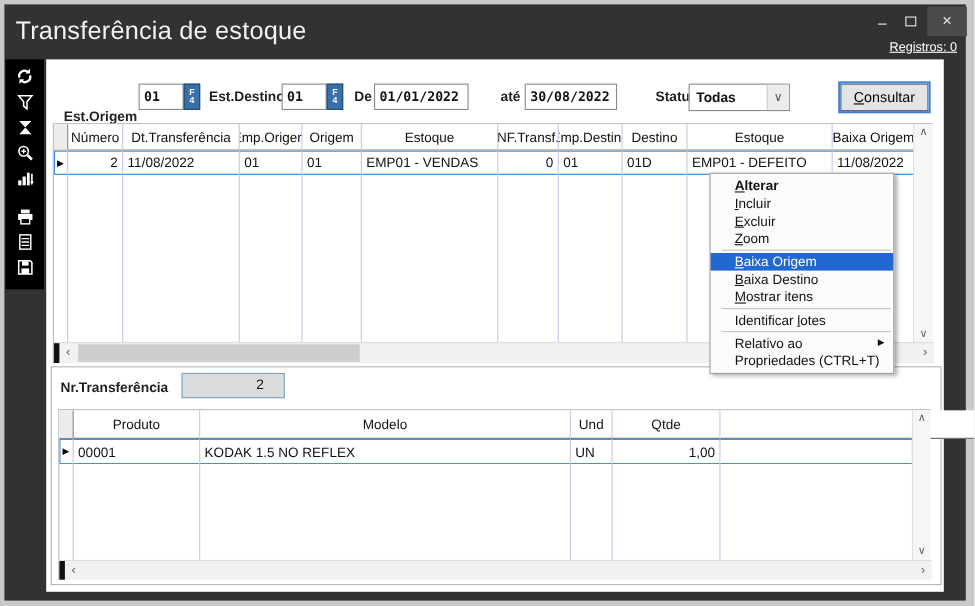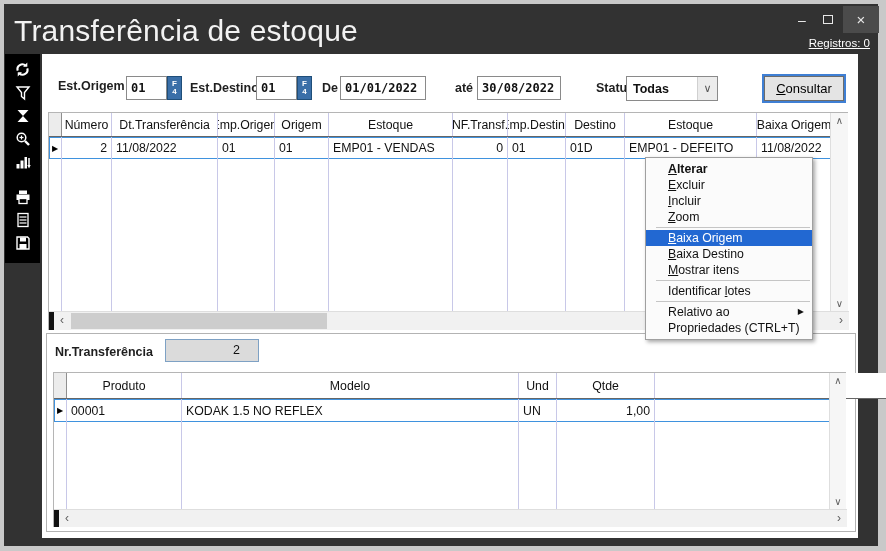--- a/index.html
+++ b/index.html
@@ -7,7 +7,7 @@
   .window{position:relative;width:886px;height:551px;background:#c9c9c9;overflow:hidden;}
   .frame{position:absolute;left:4px;top:4px;width:874px;height:542px;background:#323232;}
   
-  .title{position:absolute;left:14px;top:14px;font-size:30px;font-weight:300;color:#f2f2f2;letter-spacing:.2px;}
+  .title{position:absolute;left:14px;top:14px;font-size:23px;font-weight:300;color:#f2f2f2;letter-spacing:.2px;}
   .winbtn{position:absolute;top:10px;width:22px;height:20px;color:#e8e8e8;font-size:14px;text-align:center;line-height:20px;cursor:pointer;}
   .btn-min{left:791px;}
   .btn-max{left:817px;}

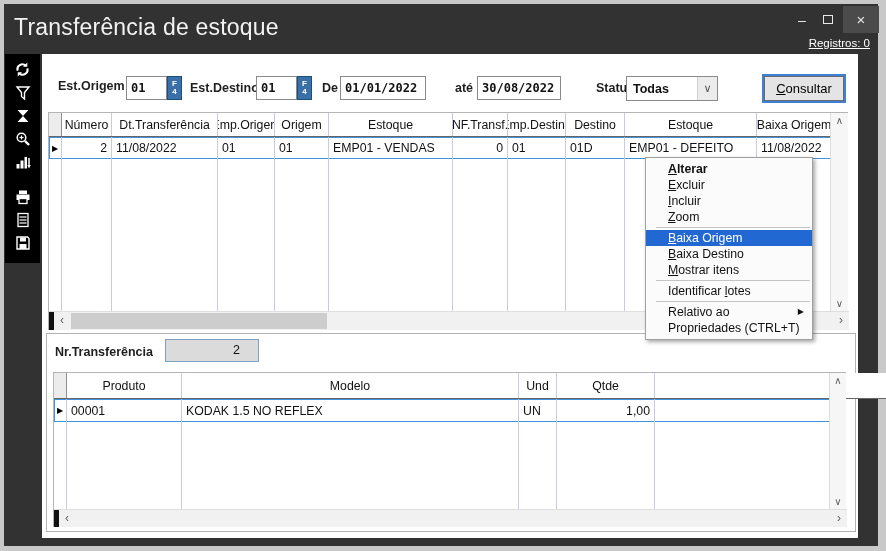--- a/index.html
+++ b/index.html
@@ -144,7 +144,7 @@
 
   <div class="content"></div>
 
-  <div class="flabel" style="left:58px;top:79px;">Est.Origem</div>
+  <div class="flabel" style="left:58px;top:99px;">Est.Origem</div>
   <input class="finput" style="left: 126px; top: 76px; width: 41px;" value="01">
   <div class="f4btn" style="left:167px;top:76px;">F<br>4</div>
 

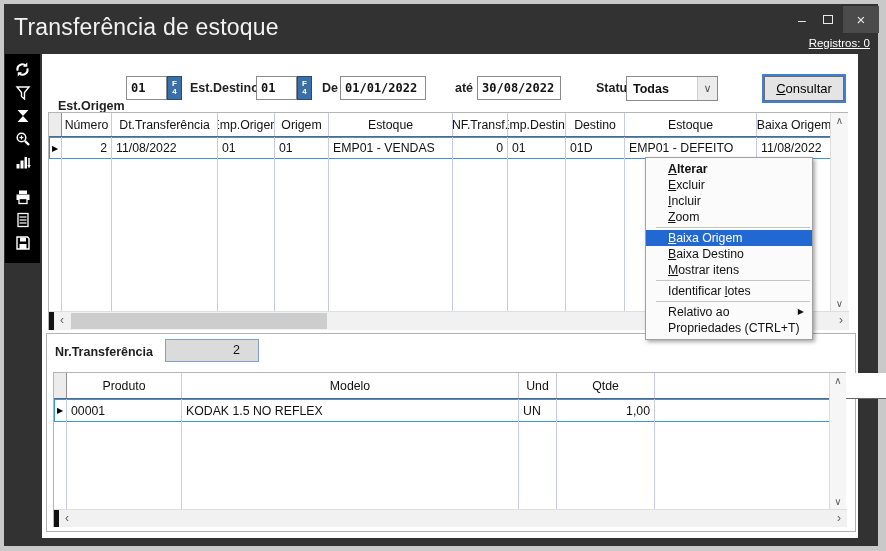--- a/index.html
+++ b/index.html
@@ -261,8 +261,8 @@
 
   <div class="menu">
     <div class="menu-item bold"><u>A</u>lterar</div>
+    <div class="menu-item"><u>I</u>ncluir</div>
     <div class="menu-item"><u>E</u>xcluir</div>
-    <div class="menu-item"><u>I</u>ncluir</div>
     <div class="menu-item"><u>Z</u>oom</div>
     <div class="menu-sep"></div>
     <div class="menu-item selected"><u>B</u>aixa Origem</div>

